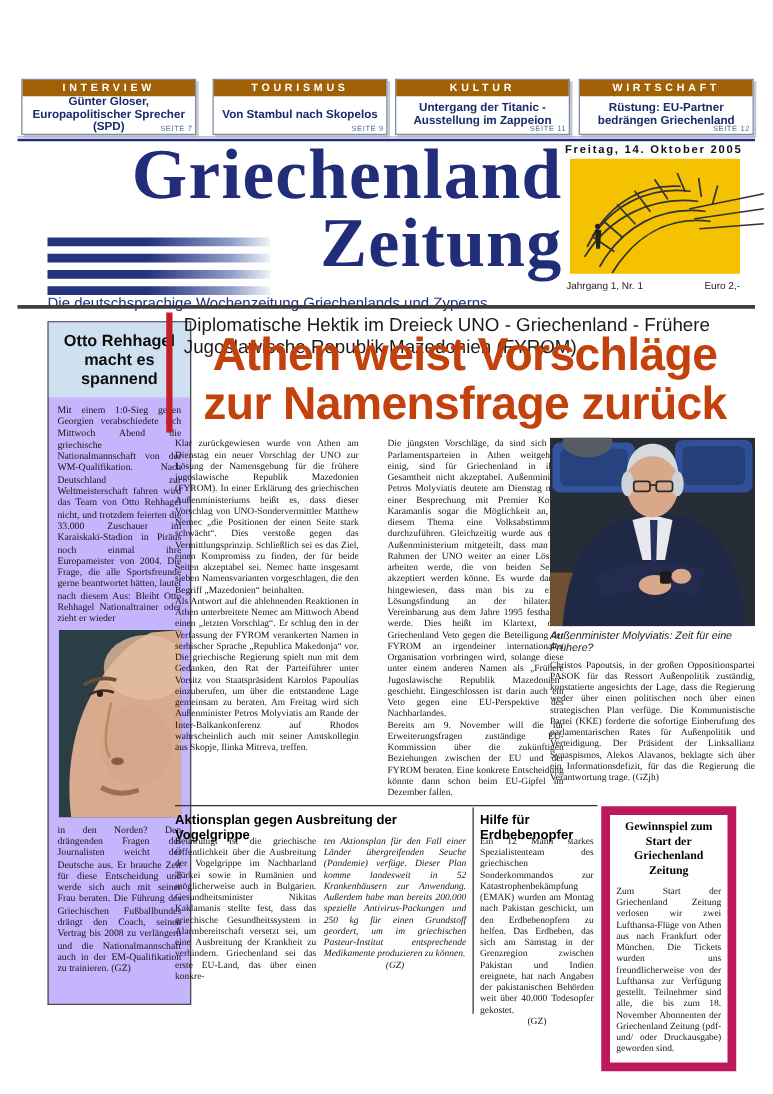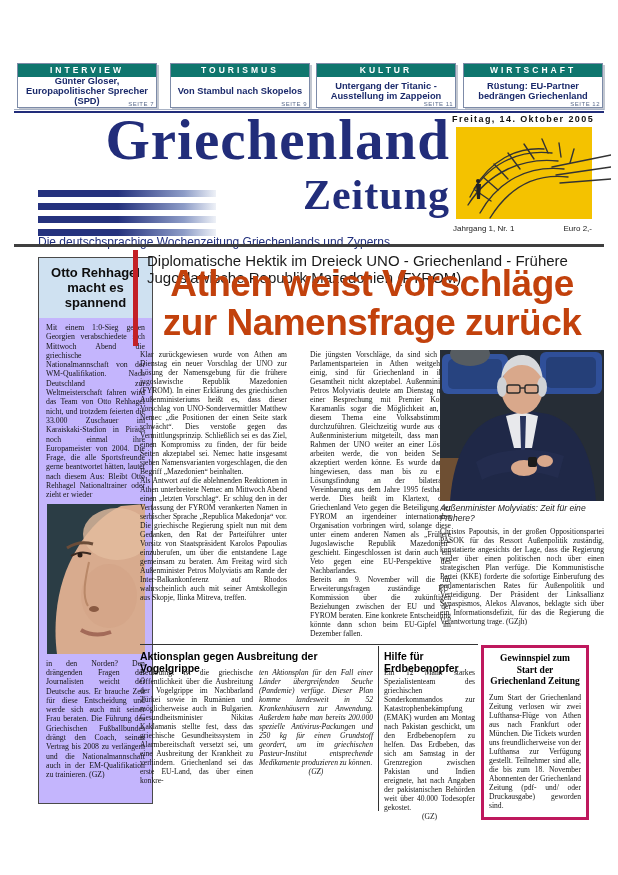--- a/index.html
+++ b/index.html
@@ -10,7 +10,7 @@
   
   .navbox{position:absolute;top:63px;width:138px;height:43px;border:1px solid #7d8ba8;
           background:#fff;box-shadow:2px 2px 0 rgba(120,130,150,.45);}
-  .navbox-header{height:13px;background:#0f766e;color:#fff;font-size:8.5px;font-weight:bold;
+  .navbox-header{height:13px;background:#a16207;color:#fff;font-size:8.5px;font-weight:bold;
           letter-spacing:3px;text-align:center;line-height:13px;}
   .navbox-body{height:28px;display:flex;align-items:center;justify-content:center;
           text-align:center;font-size:9.3px;font-weight:bold;color:#1b2a6b;line-height:10.3px;

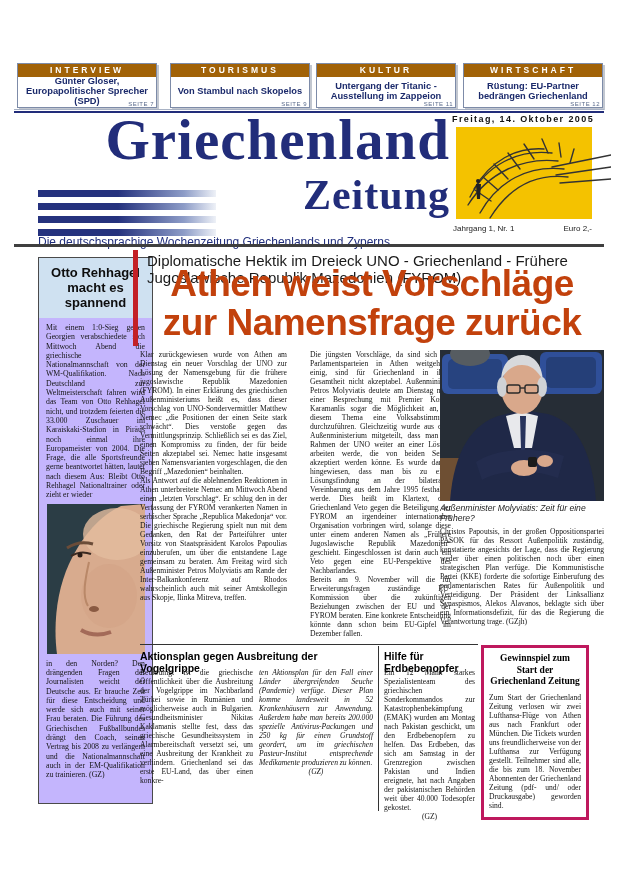--- a/index.html
+++ b/index.html
@@ -24,7 +24,7 @@
   .mast-line1{left:38px;top:110px;width:412px;text-align:right;color:#222d7a;
       font-family:"Liberation Serif",serif;font-weight:bold;font-size:57px;line-height:60px;letter-spacing:1px;}
   .mast-line2{left:38px;top:162px;width:412px;text-align:right;color:#222d7a;
-      font-family:"Liberation Serif",serif;font-weight:bold;font-size:42px;line-height:66px;letter-spacing:1px;}
+      font-family:"Liberation Serif",serif;font-weight:bold;font-size:56px;line-height:66px;letter-spacing:1px;}
   .stripes{left:38px;top:190px;width:178px;}
   .stripe{height:7px;margin-bottom:6px;
       background:linear-gradient(90deg,#25327e 0%,#25327e 45%,#8d9cc7 82%,#eef1f7 100%);}

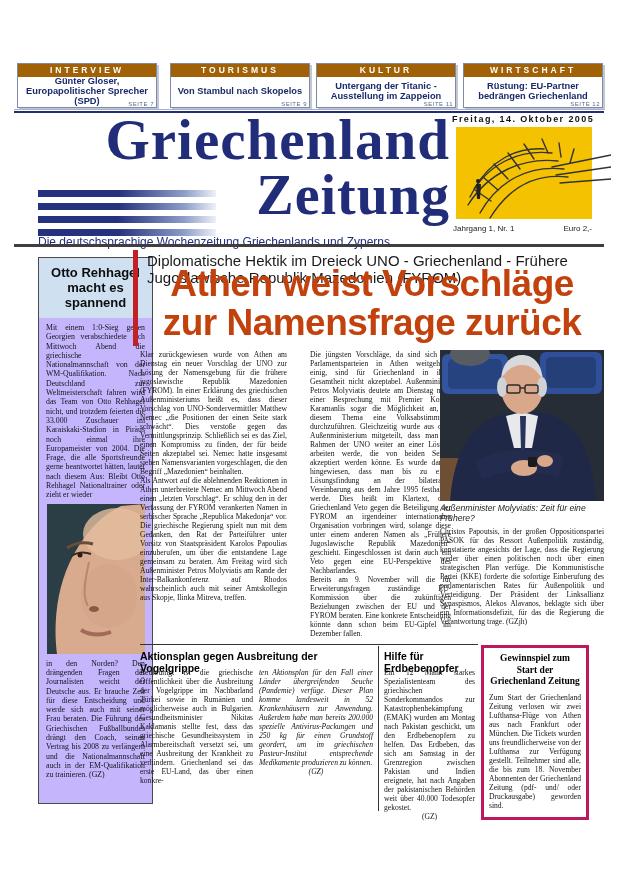--- a/index.html
+++ b/index.html
@@ -69,7 +69,7 @@
   .eb-body{left:384px;top:668px;width:91px;}
   .sign{text-align:center;white-space:normal;}
 
-  .gw-box{left:481px;top:645px;width:108px;border:3px solid #be185d;background:#fff;padding:5px 5px 7px;
+  .gw-box{left:481px;top:645px;width:108px;border:7px solid #be185d;background:#fff;padding:5px 5px 7px;
       box-sizing:border-box;}
   .gw-title{text-align:center;font-family:"Liberation Serif",serif;font-weight:bold;
       font-size:9.5px;line-height:11.5px;color:#000;}

